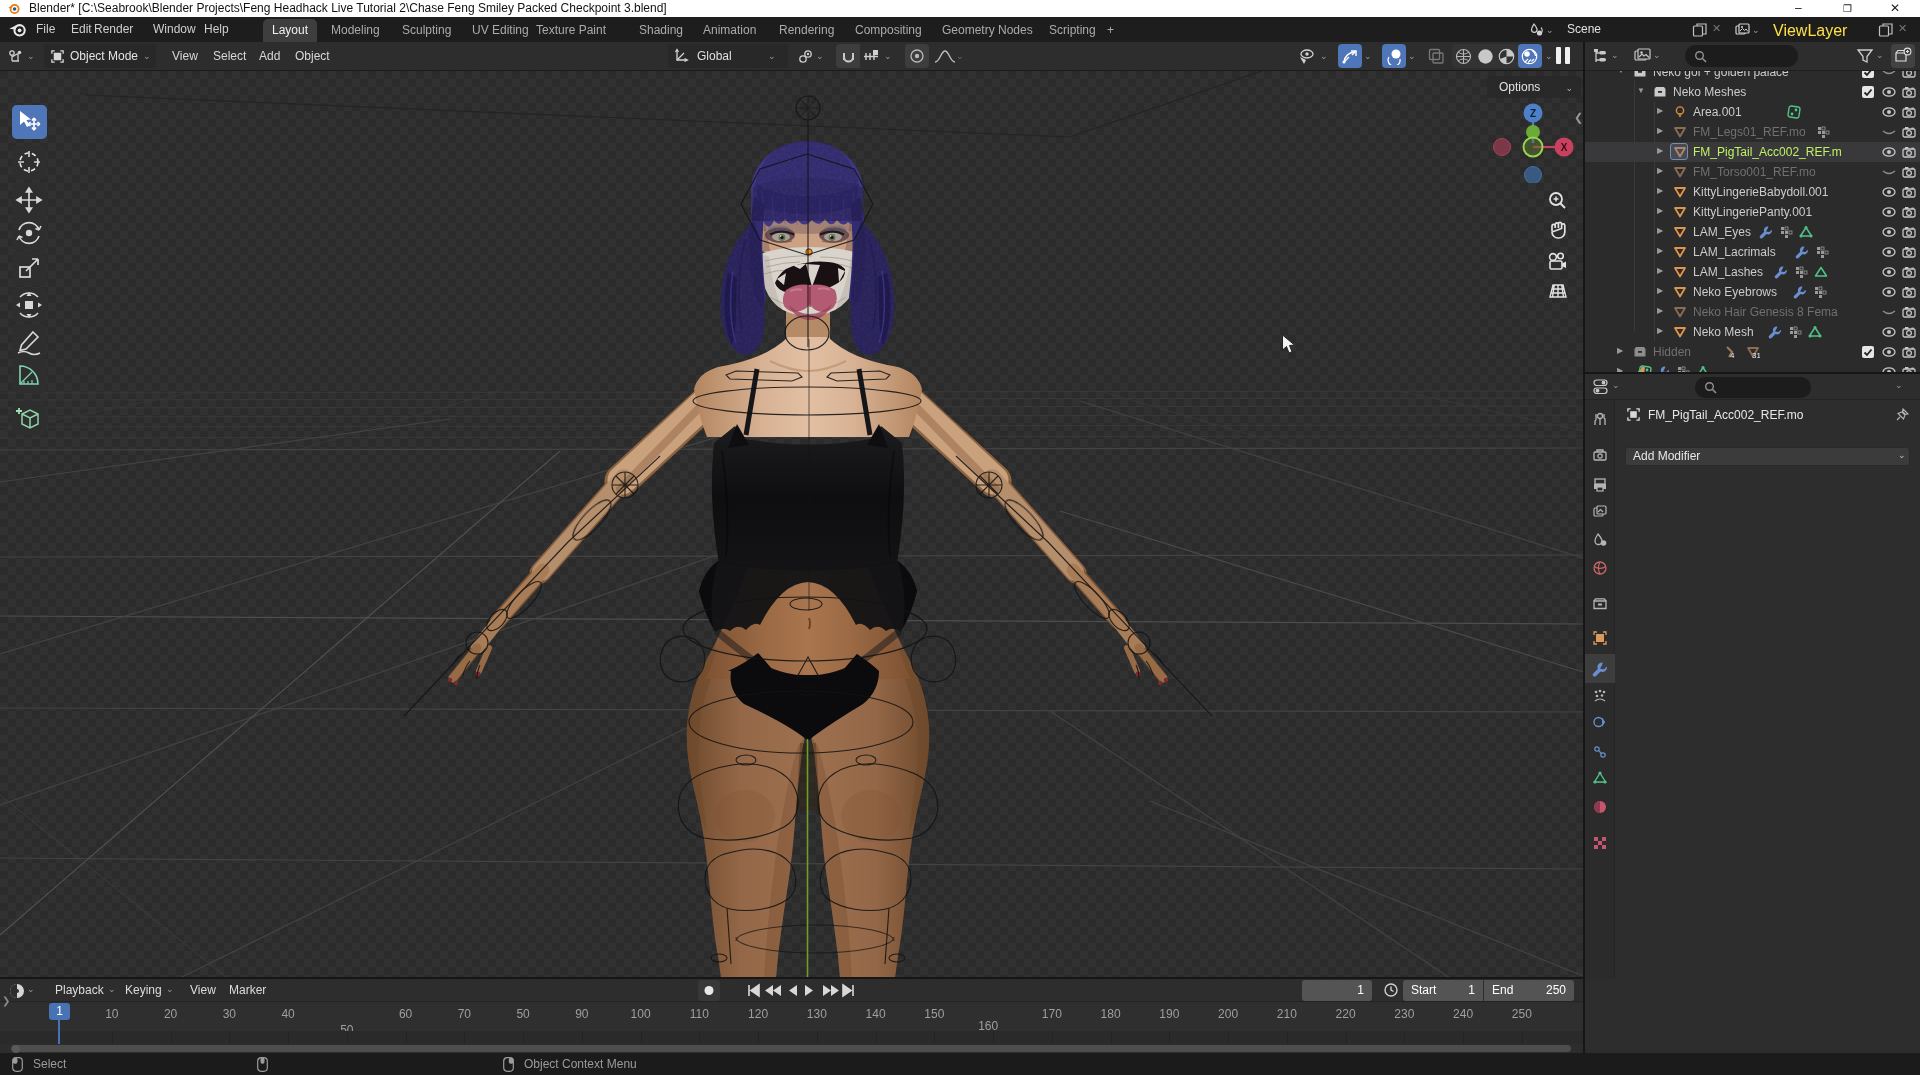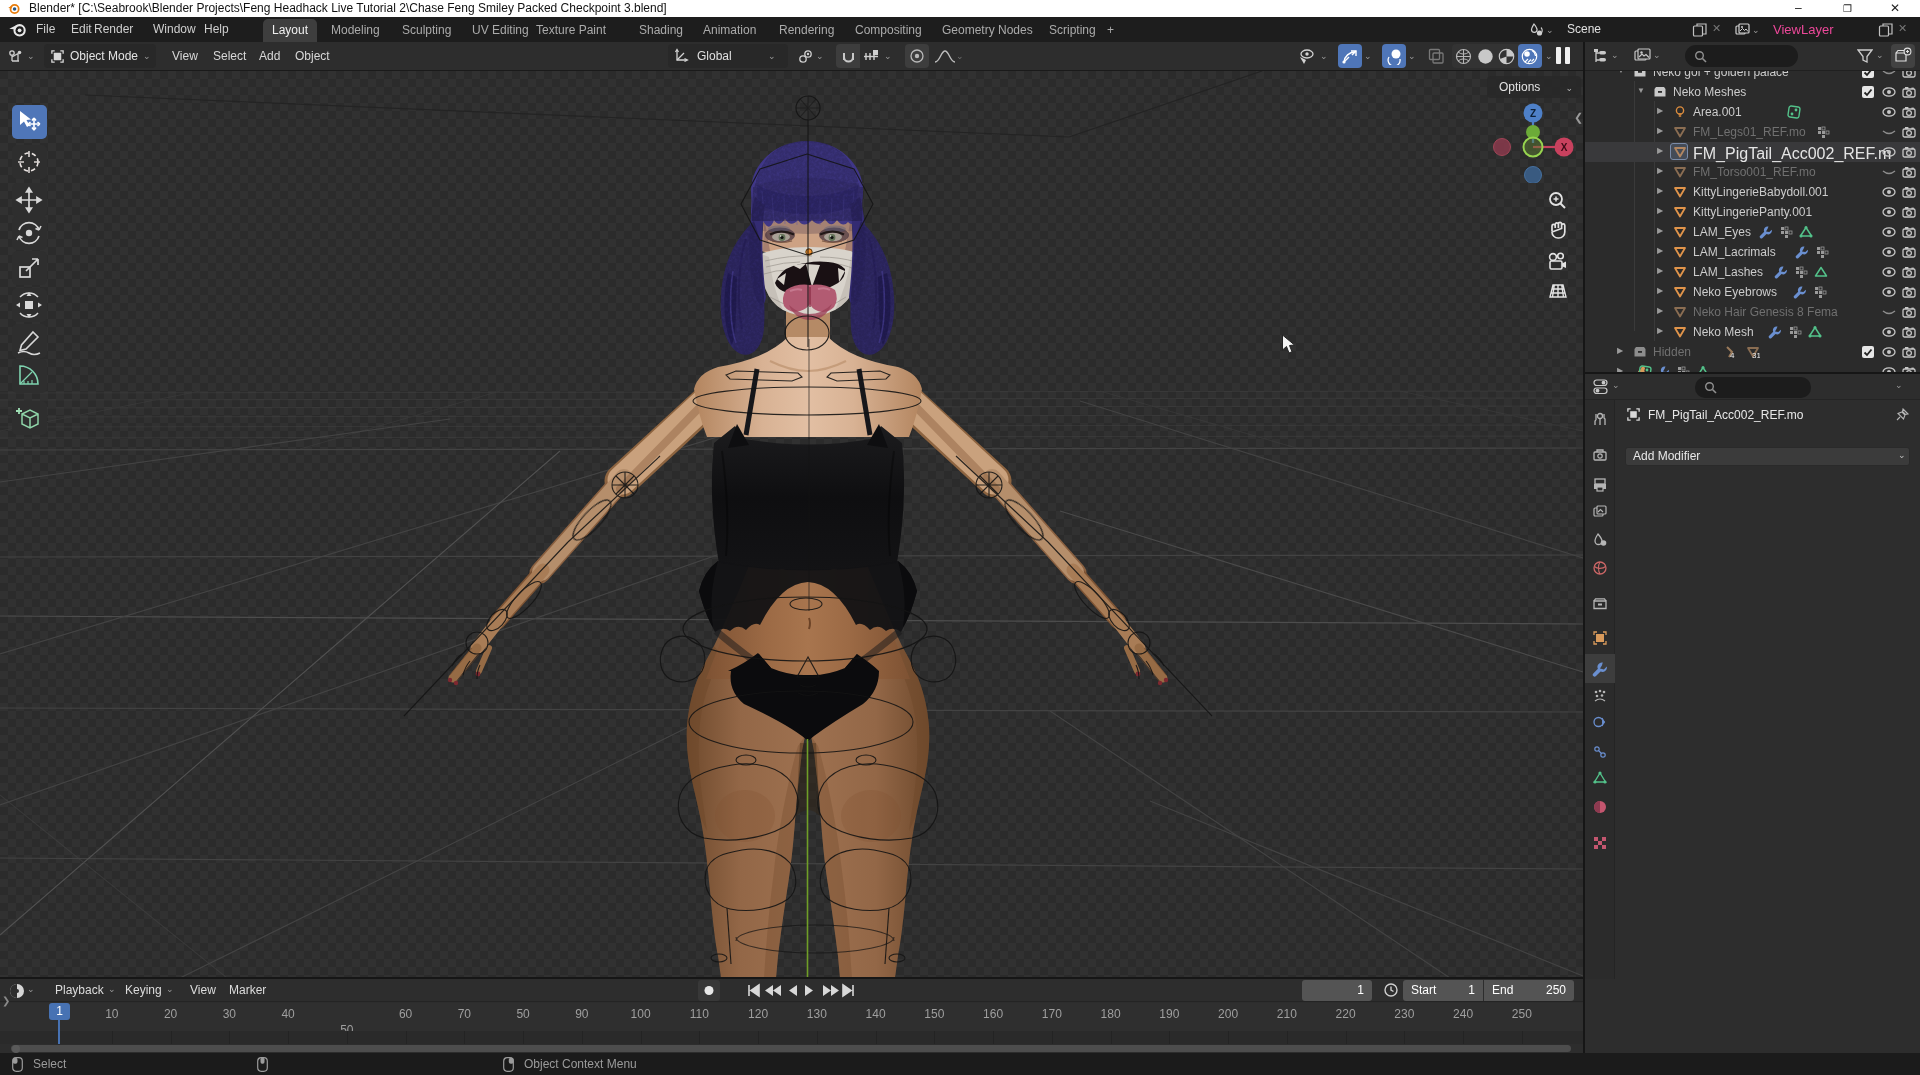--- a/index.html
+++ b/index.html
@@ -91,7 +91,7 @@
     <path d="M6 9 L8.5 6.5 L10.5 8.5 L12 7 L14 9.5" stroke="#d0d0d0" stroke-width="1" fill="none"></path>
   </svg>
   <span class="abs" style="left:1752px;top:8px;color:#9a9a9a;font-size:9px">⌄</span>
-  <span class="abs" style="left:1773px;top:5px;color:#ec4899;font-size:13px">ViewLayer</span>
+  <span class="abs" style="left:1773px;top:5px;color:#fde047;font-size:16px">ViewLayer</span>
   <svg class="abs" style="left:1878px;top:5px" width="16" height="16" viewBox="0 0 16 16">
     <rect x="1.5" y="4" width="9" height="10" rx="1" fill="none" stroke="#c2c2c2" stroke-width="1.2"></rect>
     <path d="M5 4 V2 H14 V12 H11" fill="none" stroke="#c2c2c2" stroke-width="1.2"></path>

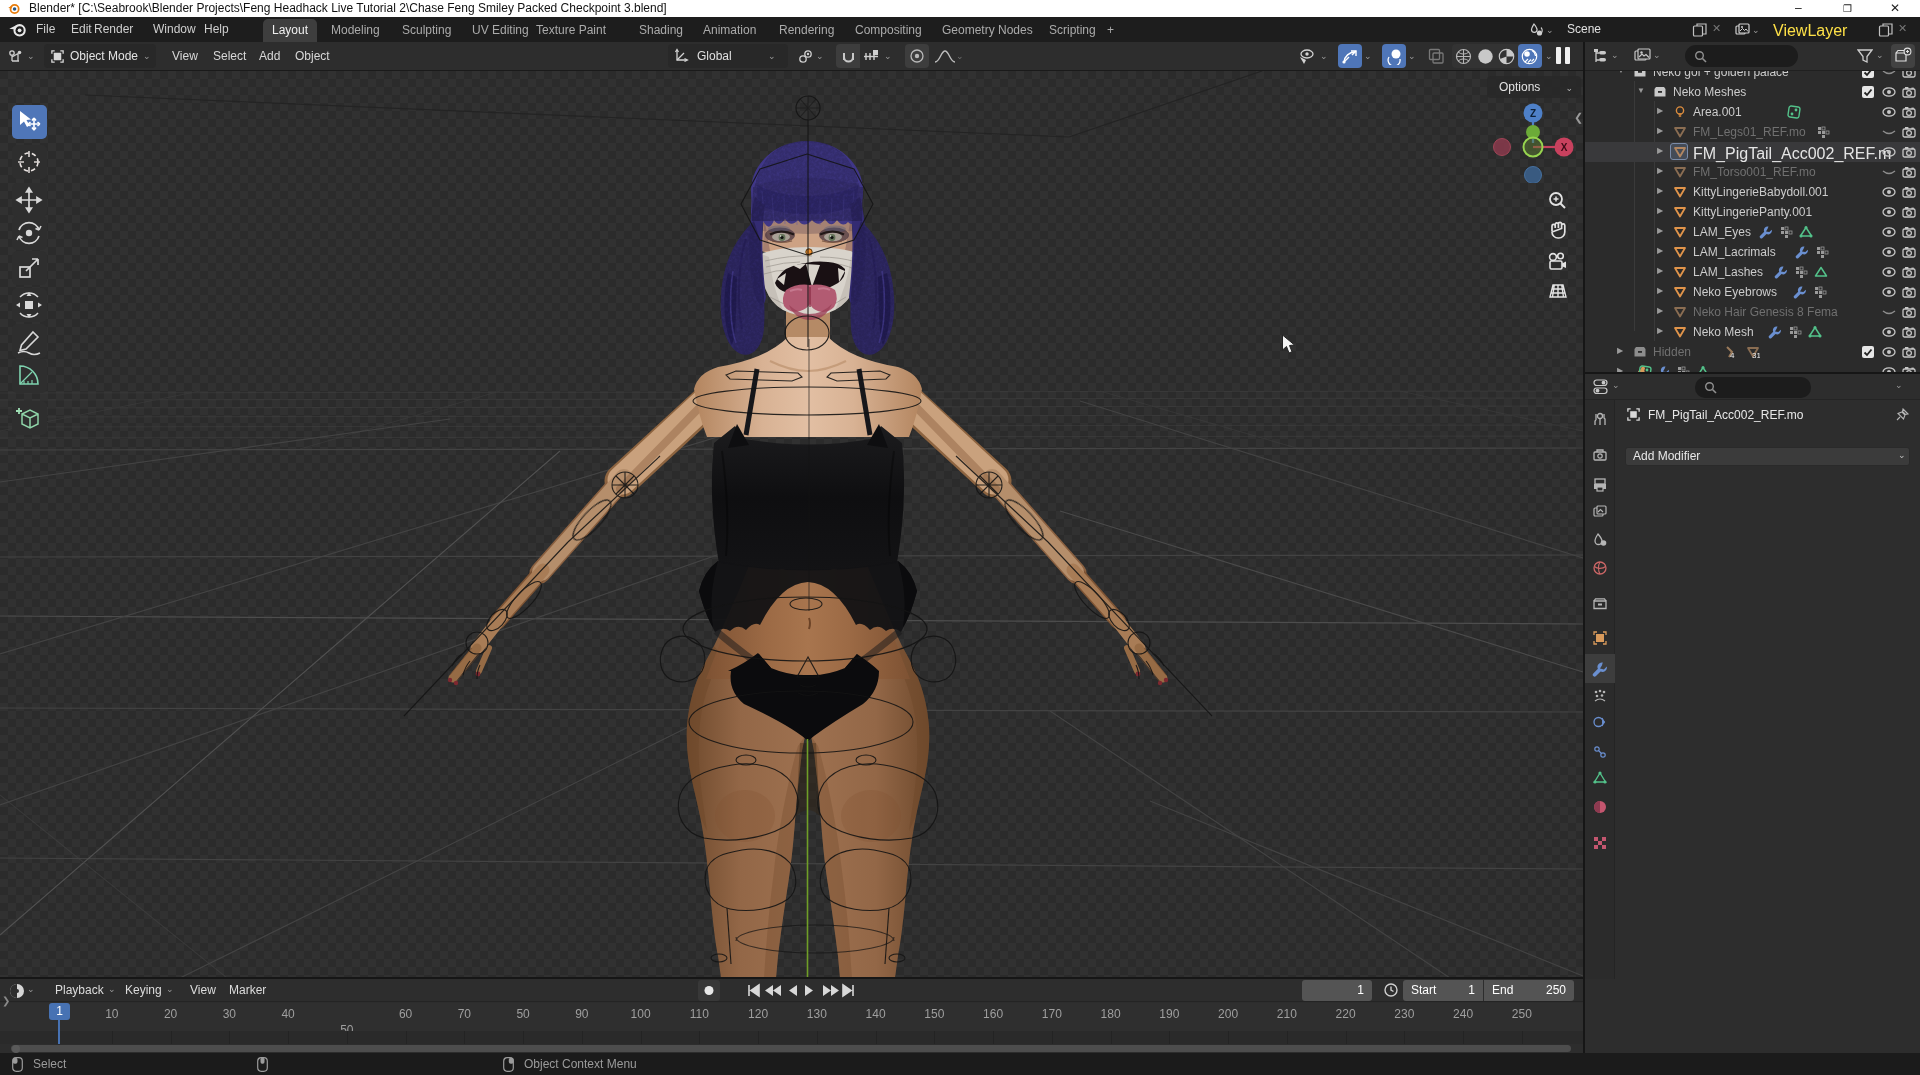--- a/index.html
+++ b/index.html
@@ -775,7 +775,7 @@
           </svg>
         </span>
         <span style="position:absolute;left:85px;top:1px;width:18px;height:17px;border:1.2px solid #7a8ba8;border-radius:3px;background:rgba(90,110,140,0.35);"></span>
-        <span style="position:absolute;left:108px;top:3px;color:#e5e5e5;font-size:16px;white-space:nowrap;">FM_PigTail_Acc002_REF.m</span>
+        <span style="position:absolute;left:108px;top:3px;color:#bef264;font-size:12px;white-space:nowrap;">FM_PigTail_Acc002_REF.m</span>
         <span style="position:absolute;left:297px;top:0;">
           <svg width="14" height="14" viewBox="0 0 14 14" style="position:absolute;top:3px">
             <ellipse cx="7" cy="7" rx="6" ry="4.2" fill="none" stroke="#c6c6c6" stroke-width="1.3"></ellipse>

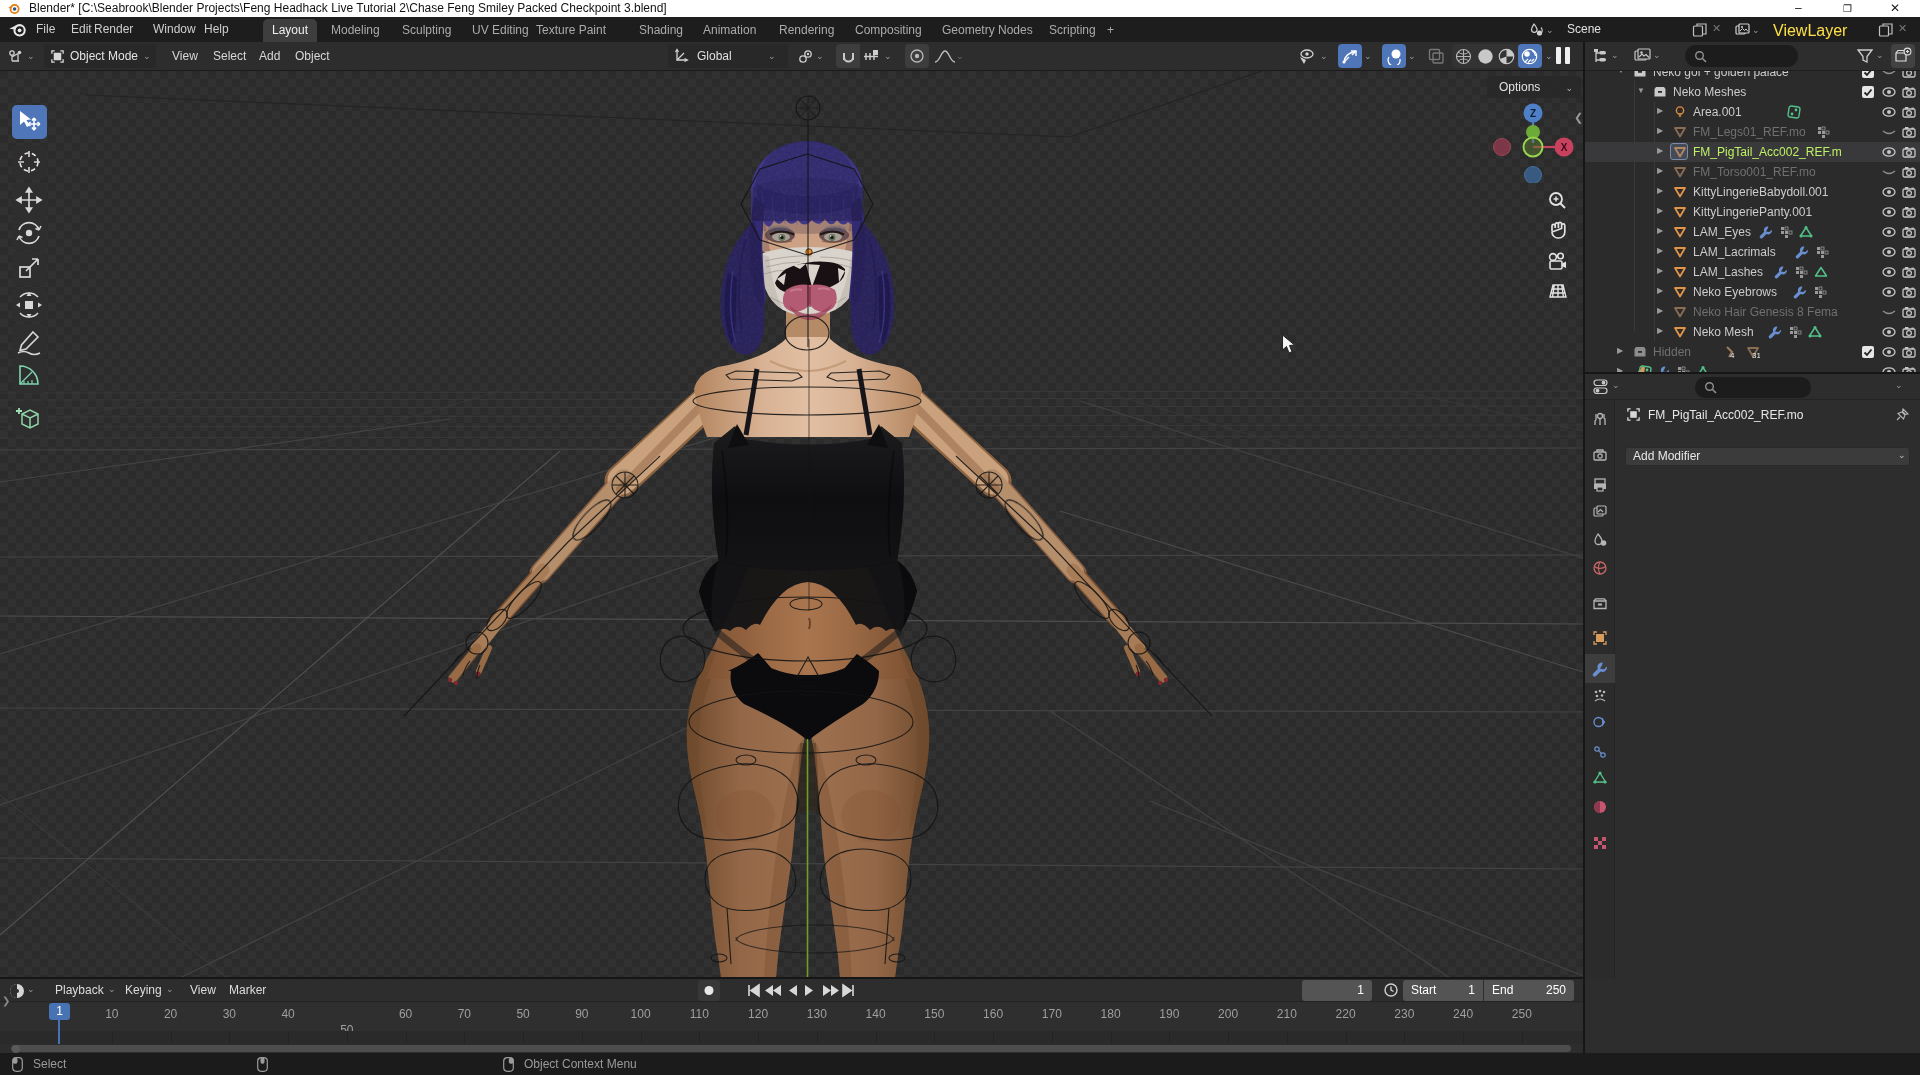--- a/index.html
+++ b/index.html
@@ -1374,7 +1374,7 @@
       <span style="position:absolute;left:801.875px;top:4px;width:30px;text-align:center;">130</span>
       <span style="position:absolute;left:860.625px;top:4px;width:30px;text-align:center;">140</span>
       <span style="position:absolute;left:919.375px;top:4px;width:30px;text-align:center;">150</span>
-      <span style="position:absolute;left:978.125px;top:4px;width:30px;text-align:center;">160</span>
+      <span style="position:absolute;left:978.125px;top:16px;width:30px;text-align:left;">160</span>
       <span style="position:absolute;left:1036.875px;top:4px;width:30px;text-align:center;">170</span>
       <span style="position:absolute;left:1095.625px;top:4px;width:30px;text-align:center;">180</span>
       <span style="position:absolute;left:1154.375px;top:4px;width:30px;text-align:center;">190</span>

